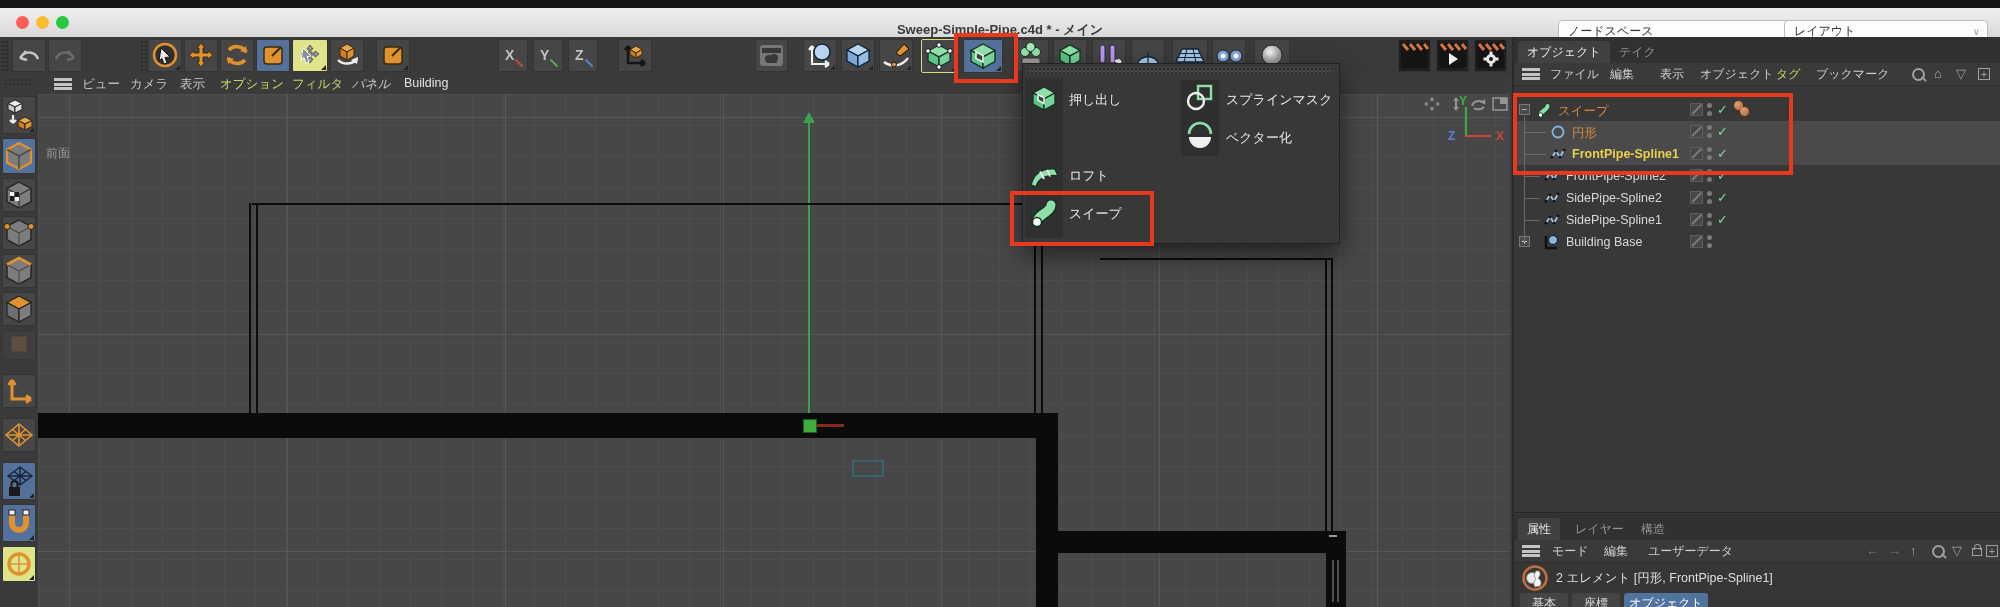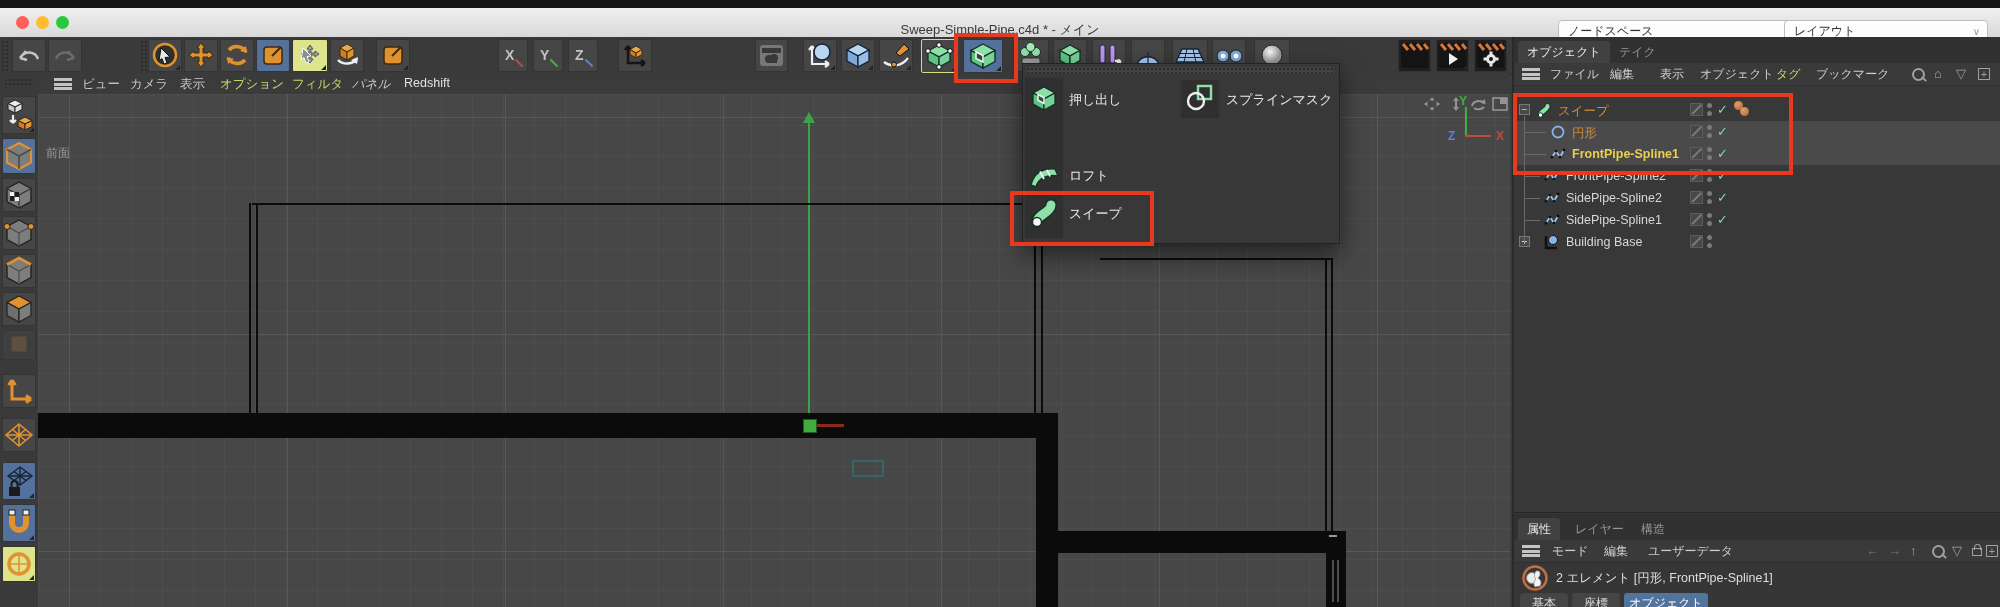--- a/index.html
+++ b/index.html
@@ -11,7 +11,7 @@
   #titlebar{left:0;top:8px;width:2000px;height:29px;
     background:linear-gradient(#f0f0f0,#d9d9d9);border-bottom:1px solid #a8a8a8;}
   .tl{width:13px;height:13px;border-radius:50%;top:8px;}
-  #title{left:0;top:13px;width:2000px;text-align:center;font-size:13px;font-weight:normal;color:#3a3a3a;}
+  #title{left:0;top:13px;width:2000px;text-align:center;font-size:13px;font-weight:bold;color:#3a3a3a;}
   .hdr-select{top:12px;height:21px;background:#fdfdfd;border:1px solid #bdbdbd;border-radius:4px;
     font-size:12px;color:#333;line-height:21px;padding-left:9px;box-sizing:border-box;}
   .hdr-select .chev{position:absolute;right:7px;top:0;color:#999;font-size:10px;}

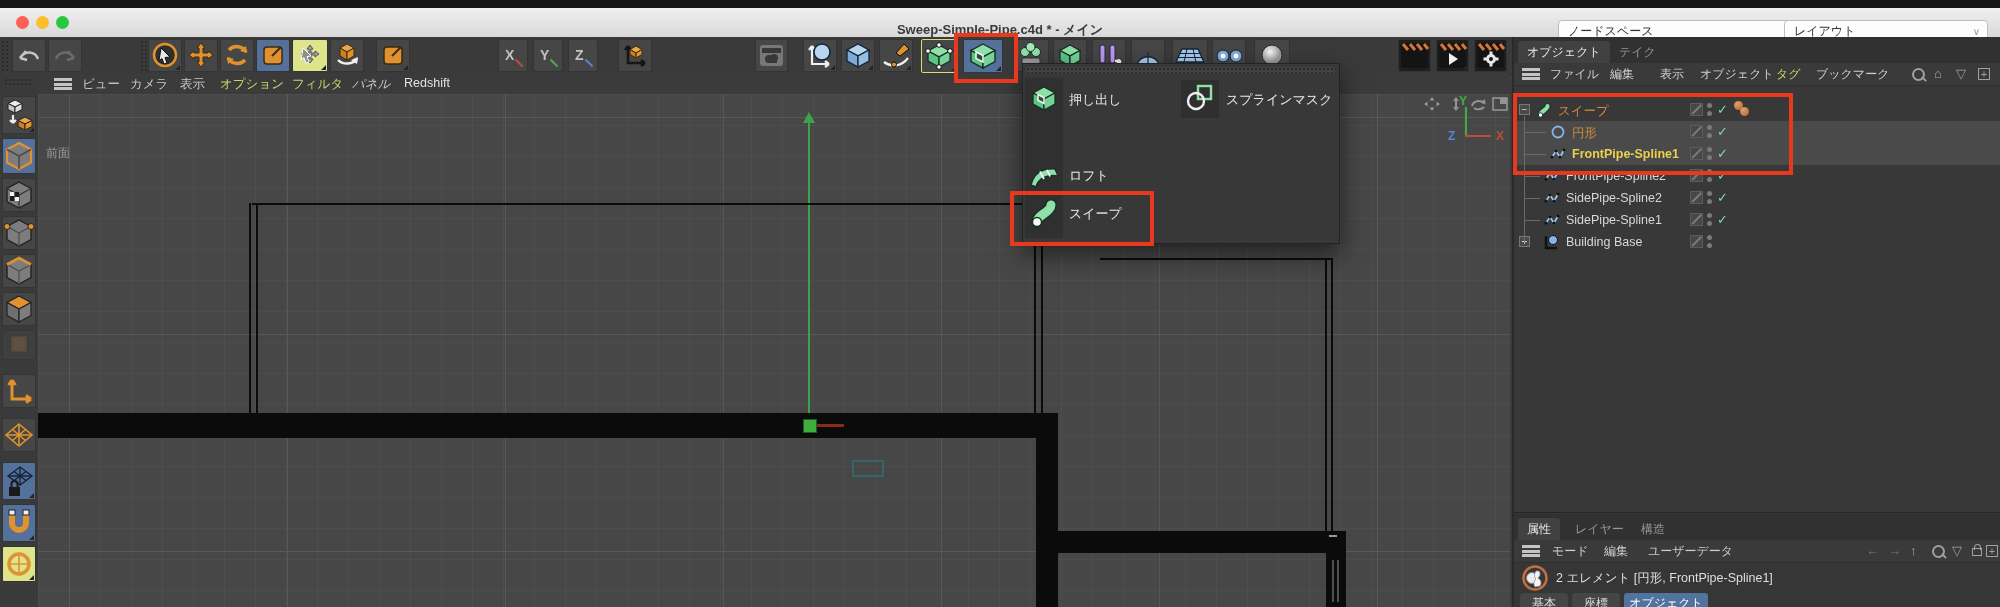--- a/index.html
+++ b/index.html
@@ -445,7 +445,7 @@
   <span class="vpm hl" style="left:182px;">オプション</span>
   <span class="vpm hl" style="left:254px;">フィルタ</span>
   <span class="vpm" style="left:314px;font-style:italic;">パネル</span>
-  <span class="vpm" style="left:366px;color:#e2e2e2;">Redshift</span>
+  <span class="vpm" style="left:366px;color:#e2e2e2;">Building</span>
 </div>
 
 <div class="abs" id="viewport">

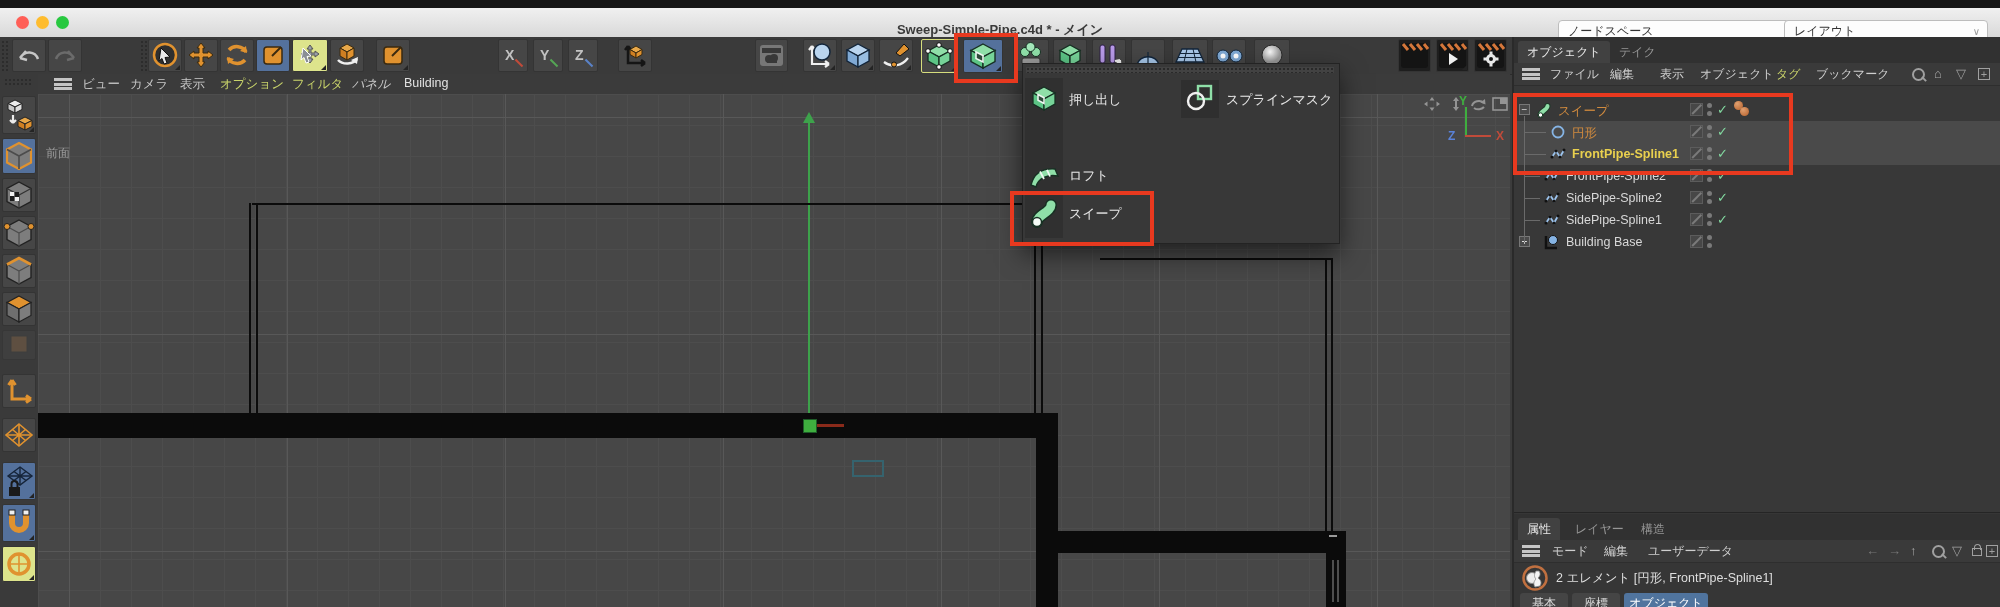--- a/index.html
+++ b/index.html
@@ -546,6 +546,14 @@
         </svg>
     <span class="dd-label" style="left:48px;">スプラインマスク</span>
   </div>
+  <div class="dd-item" style="left:155px;top:54px;width:160px;">
+    <div class="dd-ibox" style="left:3px;top:0;"></div>
+    <svg class="abs" style="left:6px;top:2px;" width="32" height="32">
+      <path d="M5 14 A11 11 0 0 1 27 14" stroke="#8fdfa8" stroke-width="2.6" fill="none"></path>
+      <path d="M5 17 A11 11 0 0 0 27 17 Z" fill="#f0f0f0"></path>
+        </svg>
+    <span class="dd-label" style="left:48px;">ベクター化</span>
+  </div>
 </div>
 
 <div class="abs" id="right-panel">

